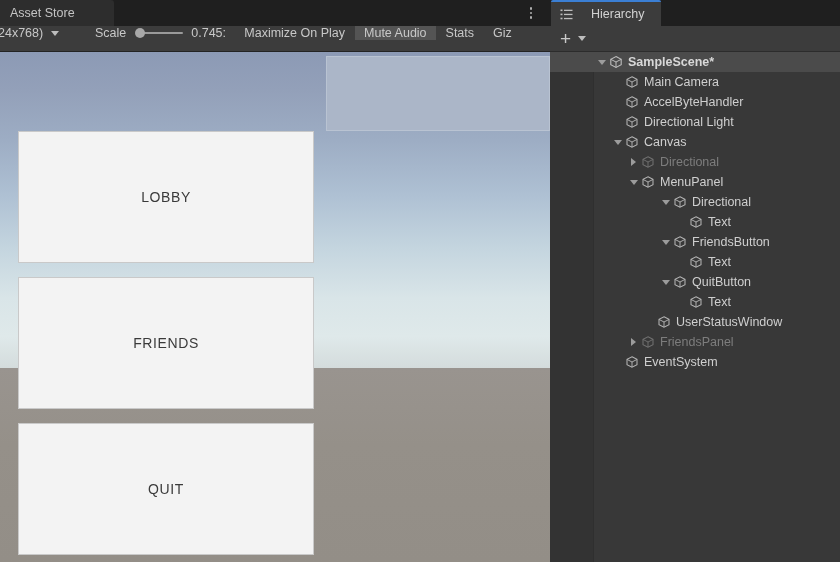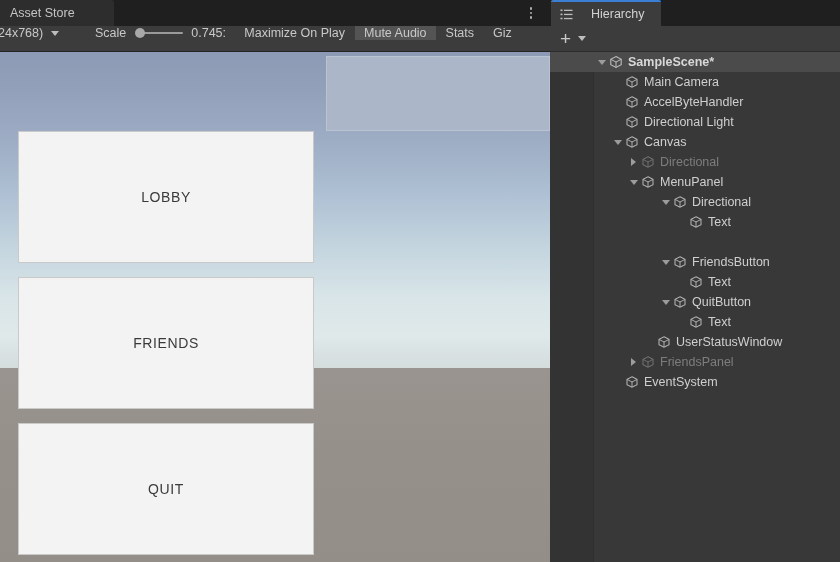--- a/index.html
+++ b/index.html
@@ -540,7 +540,7 @@
             </span>
             <span class="row-label">Text</span>
           </div>
-          <div class="row" style="padding-left: 109px; margin-top: 20px;">
+          <div class="row" style="padding-left: 109px;">
             <span class="row-twisty">
               <i class="tri-open"></i>
             </span>

